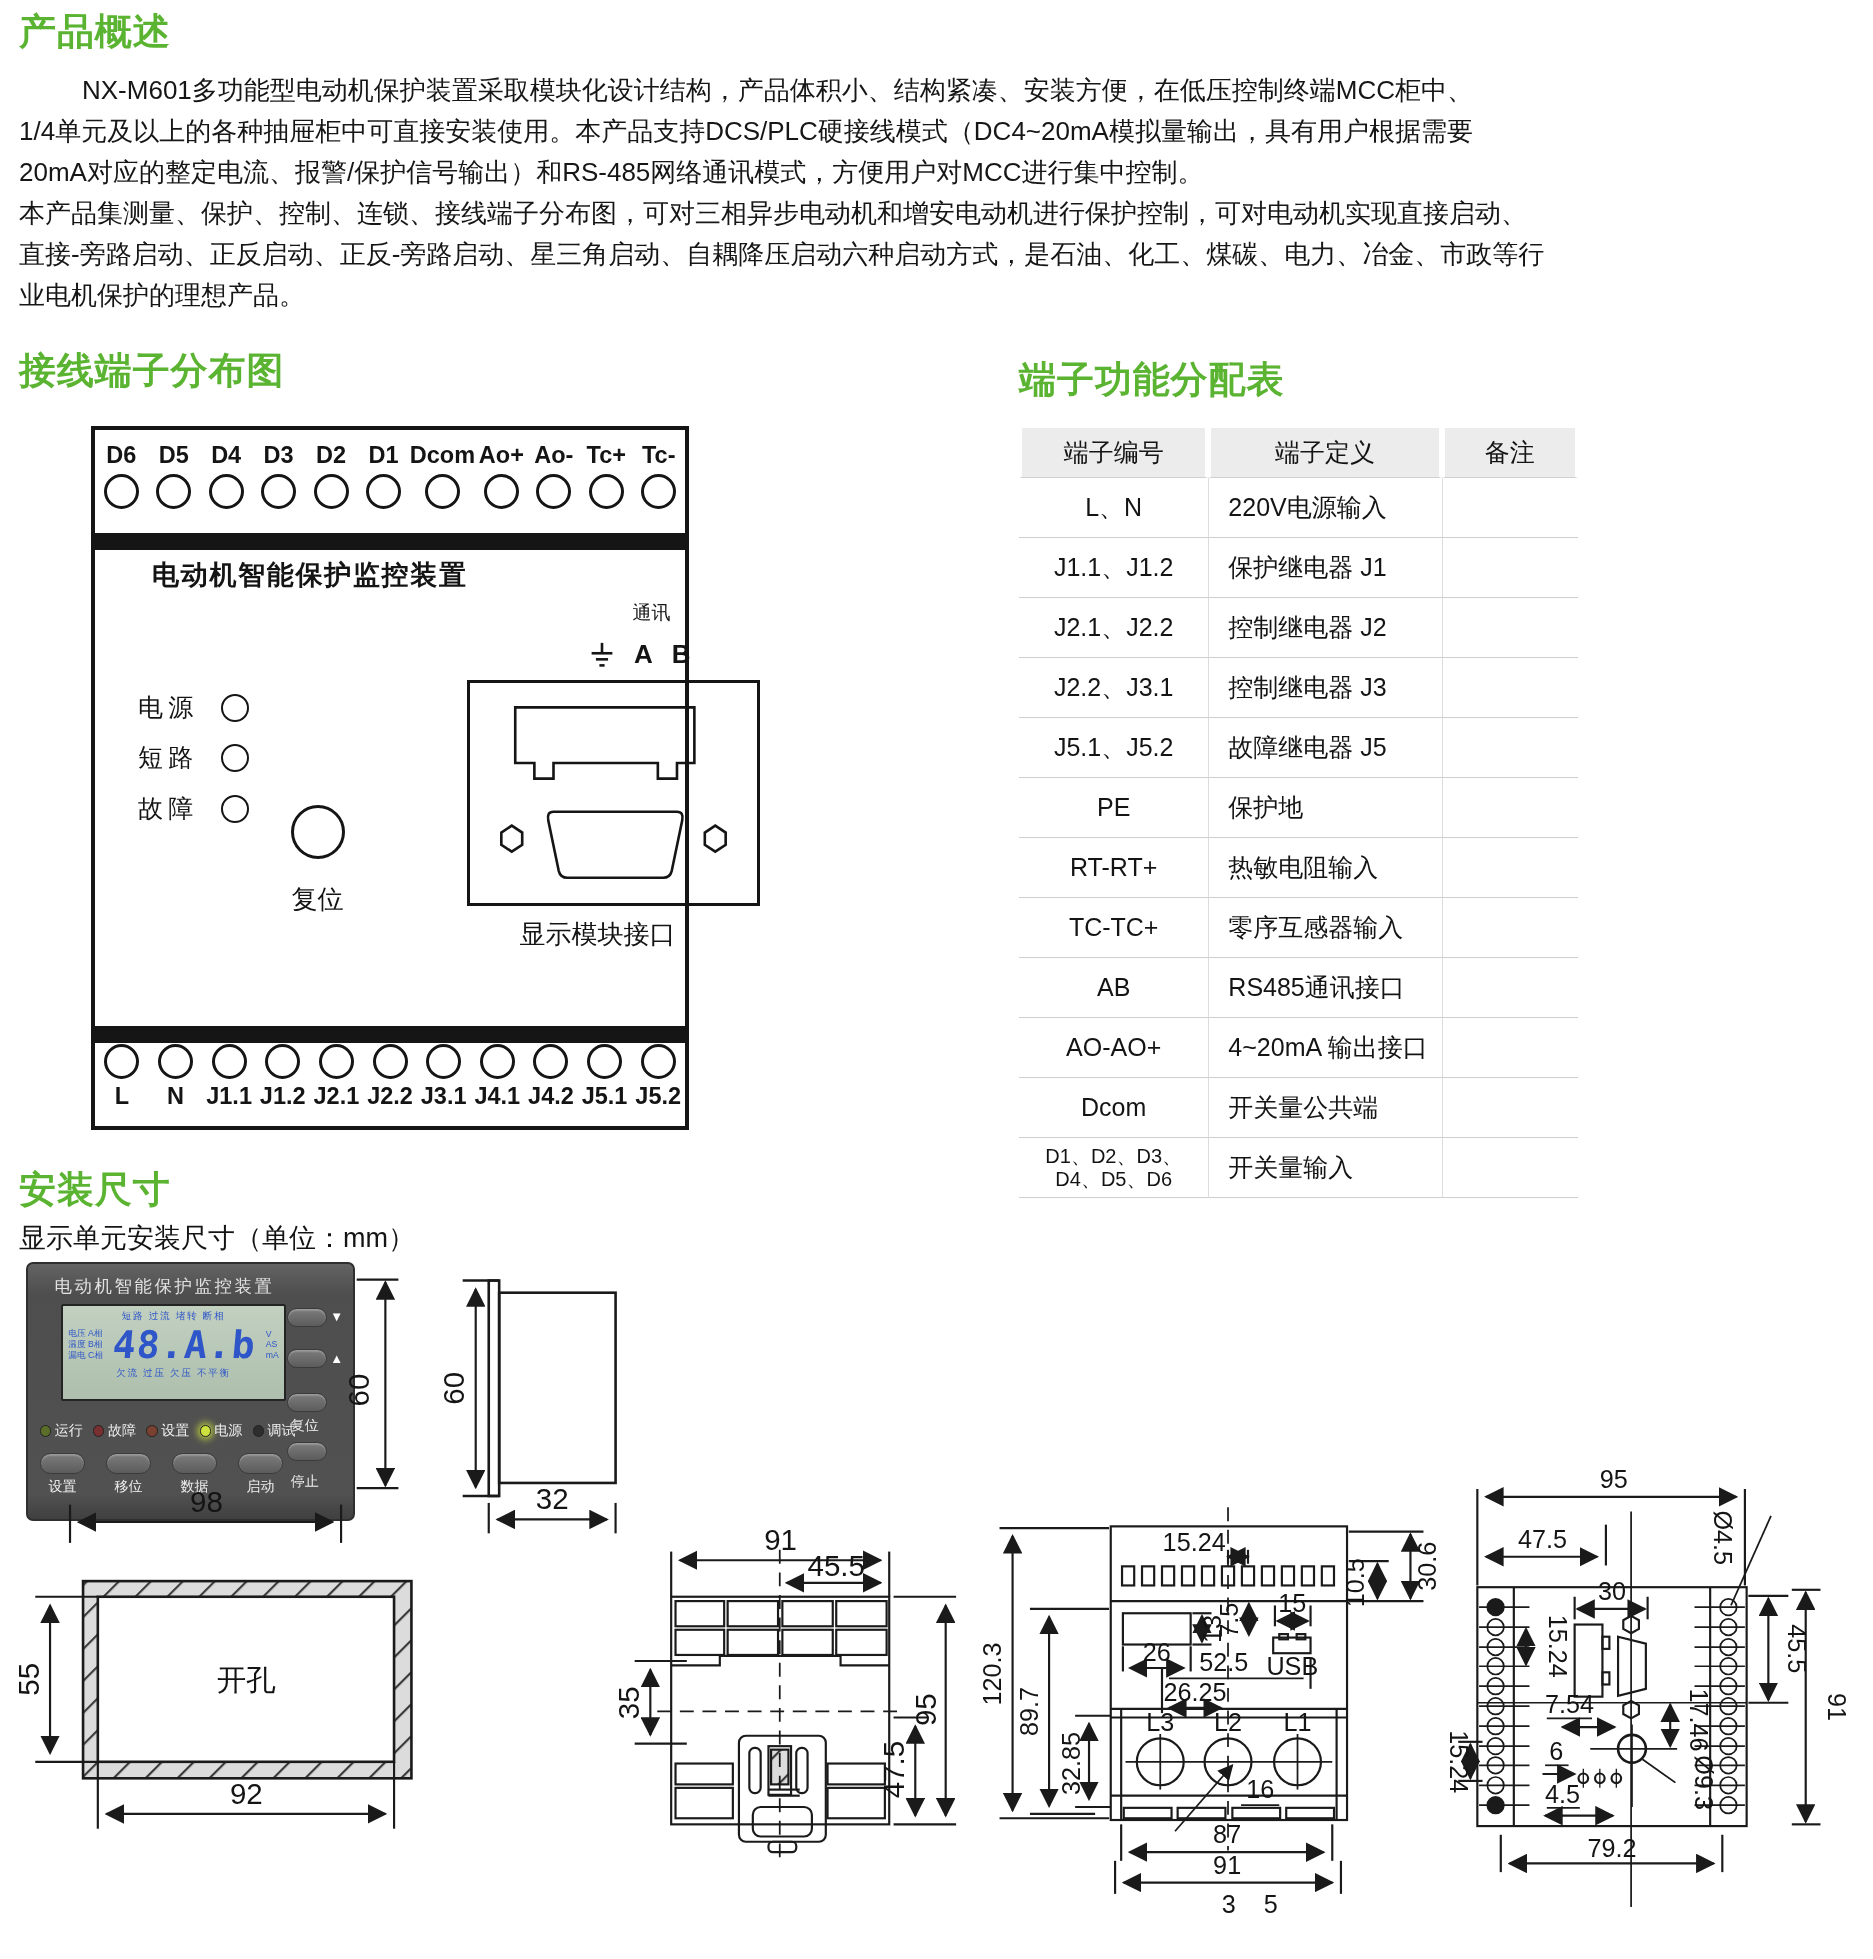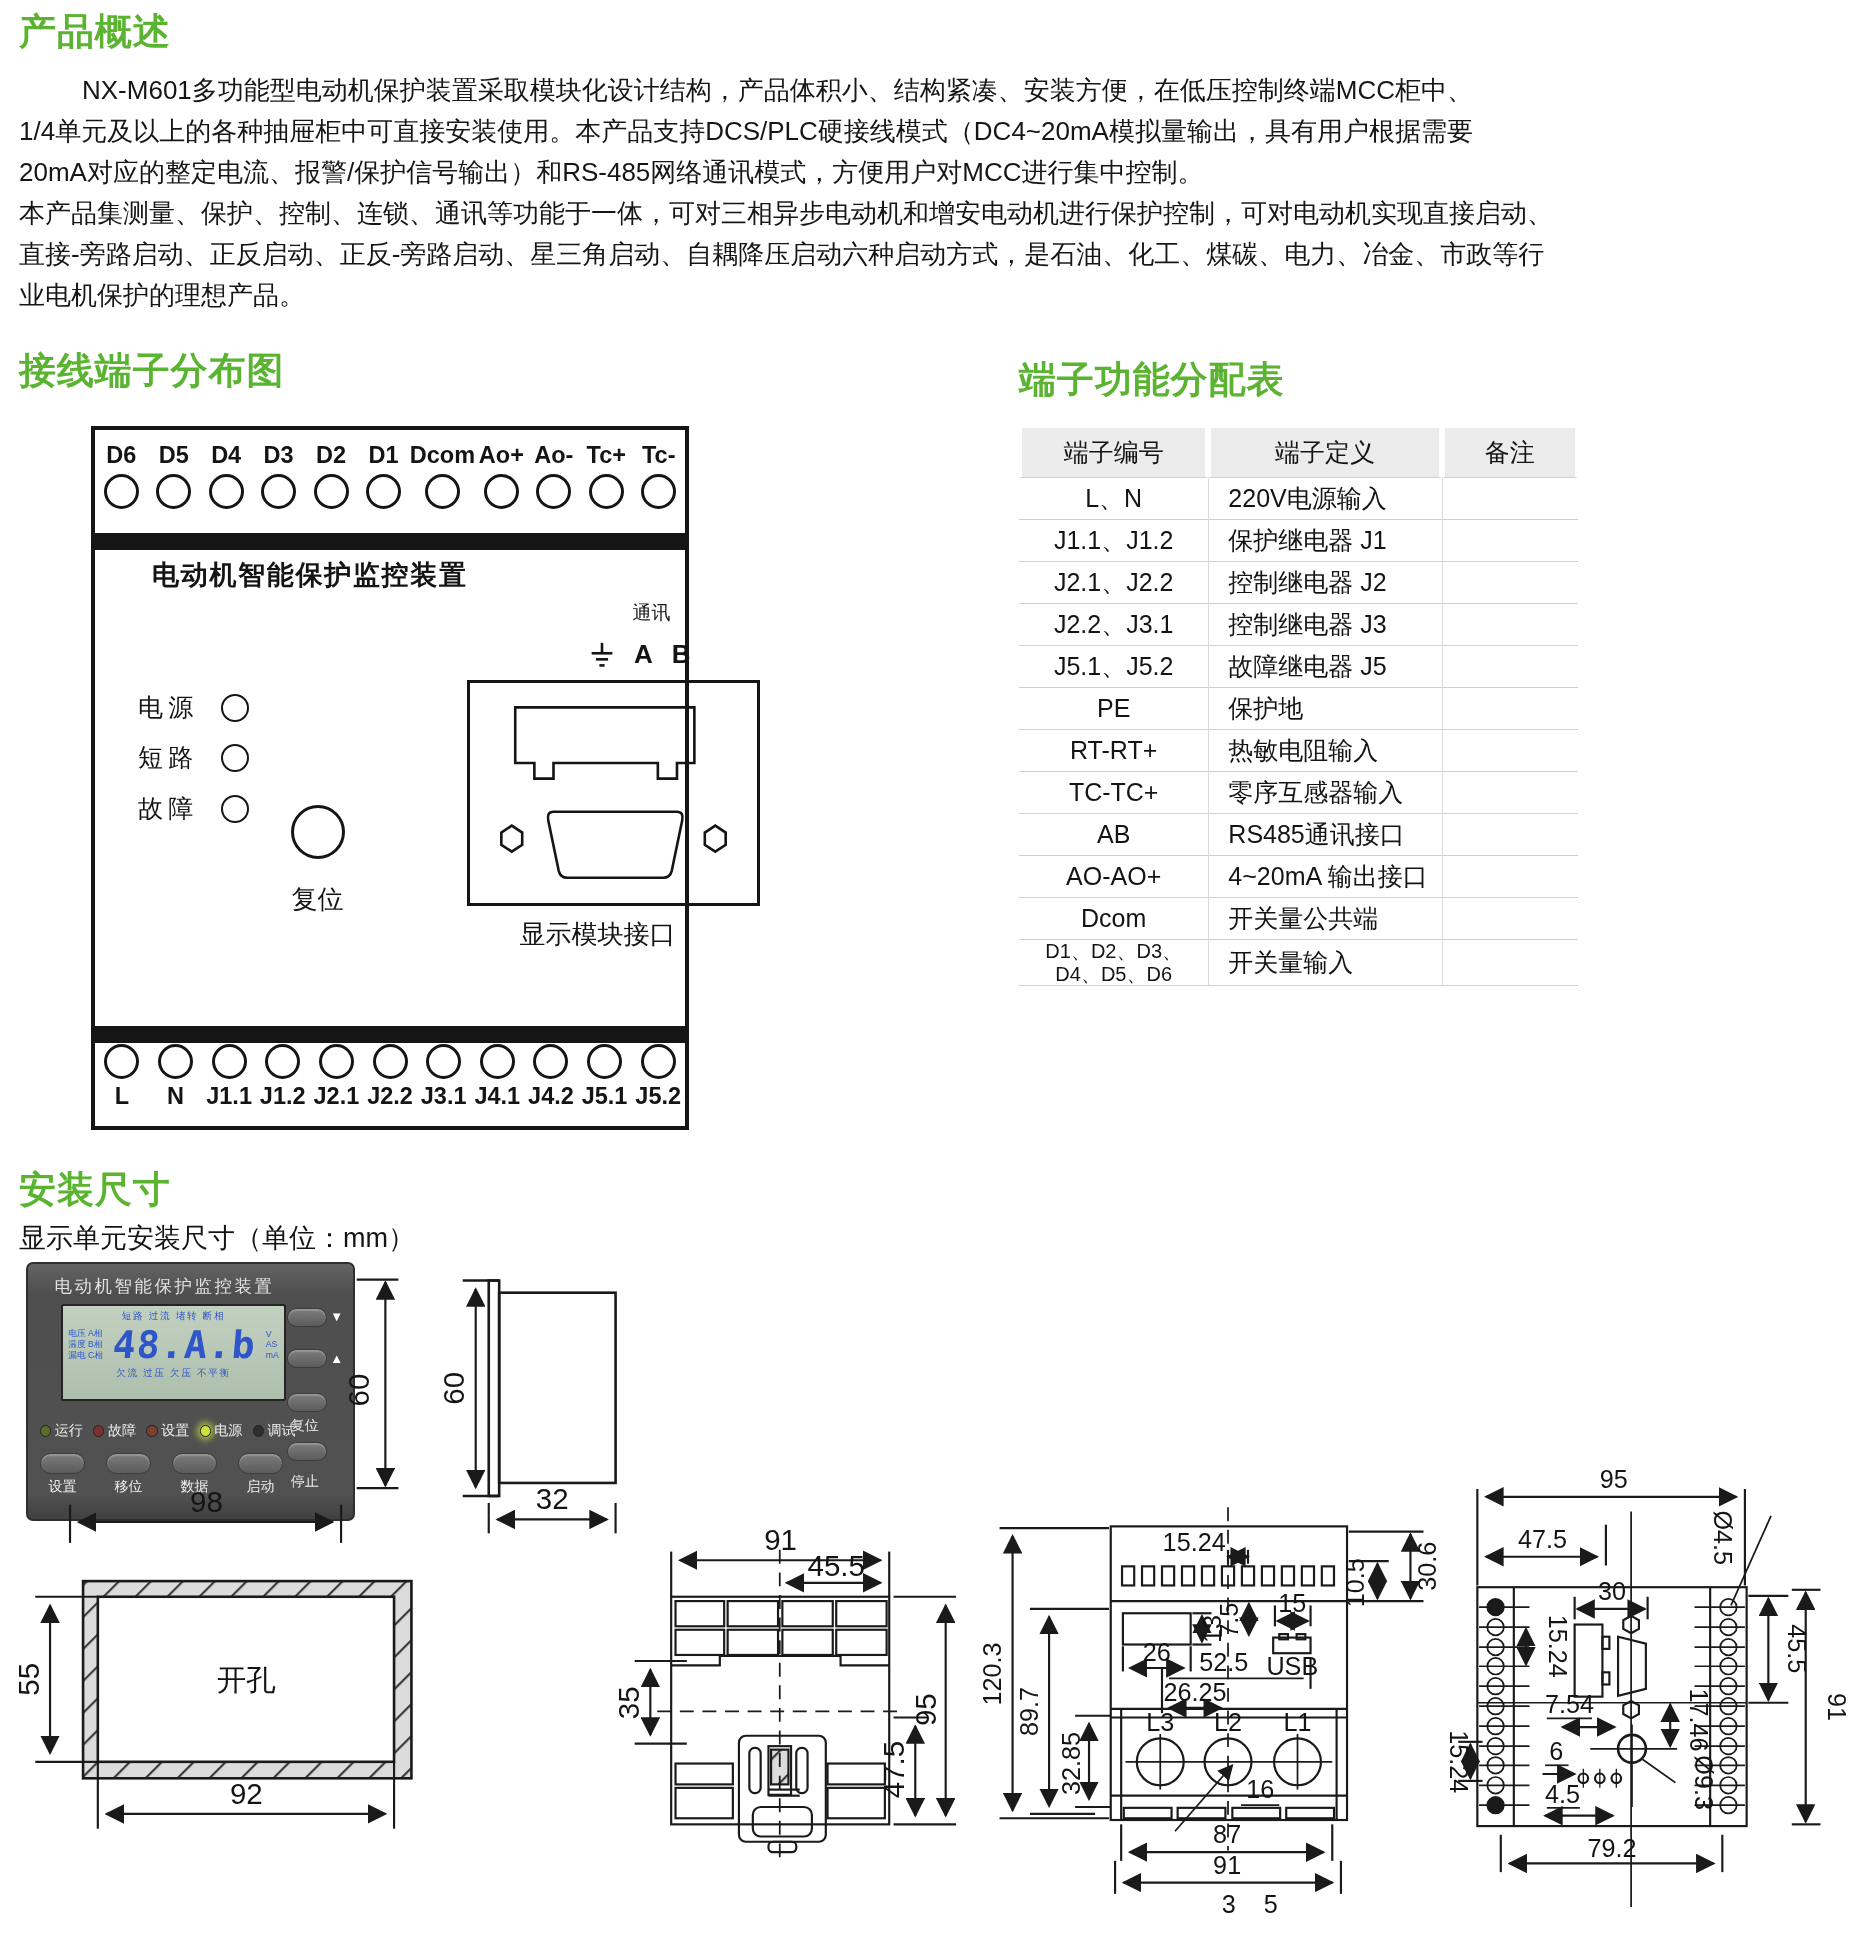--- a/index.html
+++ b/index.html
@@ -85,7 +85,7 @@
   <div class="para-line" style="padding-left:63px;">NX-M601多功能型电动机保护装置采取模块化设计结构，产品体积小、结构紧凑、安装方便，在低压控制终端MCC柜中、</div>
   <div class="para-line">1/4单元及以上的各种抽屉柜中可直接安装使用。本产品支持DCS/PLC硬接线模式（DC4~20mA模拟量输出，具有用户根据需要</div>
   <div class="para-line">20mA对应的整定电流、报警/保护信号输出）和RS-485网络通讯模式，方便用户对MCC进行集中控制。</div>
-  <div class="para-line">本产品集测量、保护、控制、连锁、通讯等功能于一体，可对三相异步电动机和增安电动机进行保护控制，可对电动机实现直接启动、</div>
+  <div class="para-line">本产品集测量、保护、控制、连锁、接线端子分布图，可对三相异步电动机和增安电动机进行保护控制，可对电动机实现直接启动、</div>
   <div class="para-line">直接-旁路启动、正反启动、正反-旁路启动、星三角启动、自耦降压启动六种启动方式，是石油、化工、煤碳、电力、冶金、市政等行</div>
   <div class="para-line">业电机保护的理想产品。</div>
 </div>

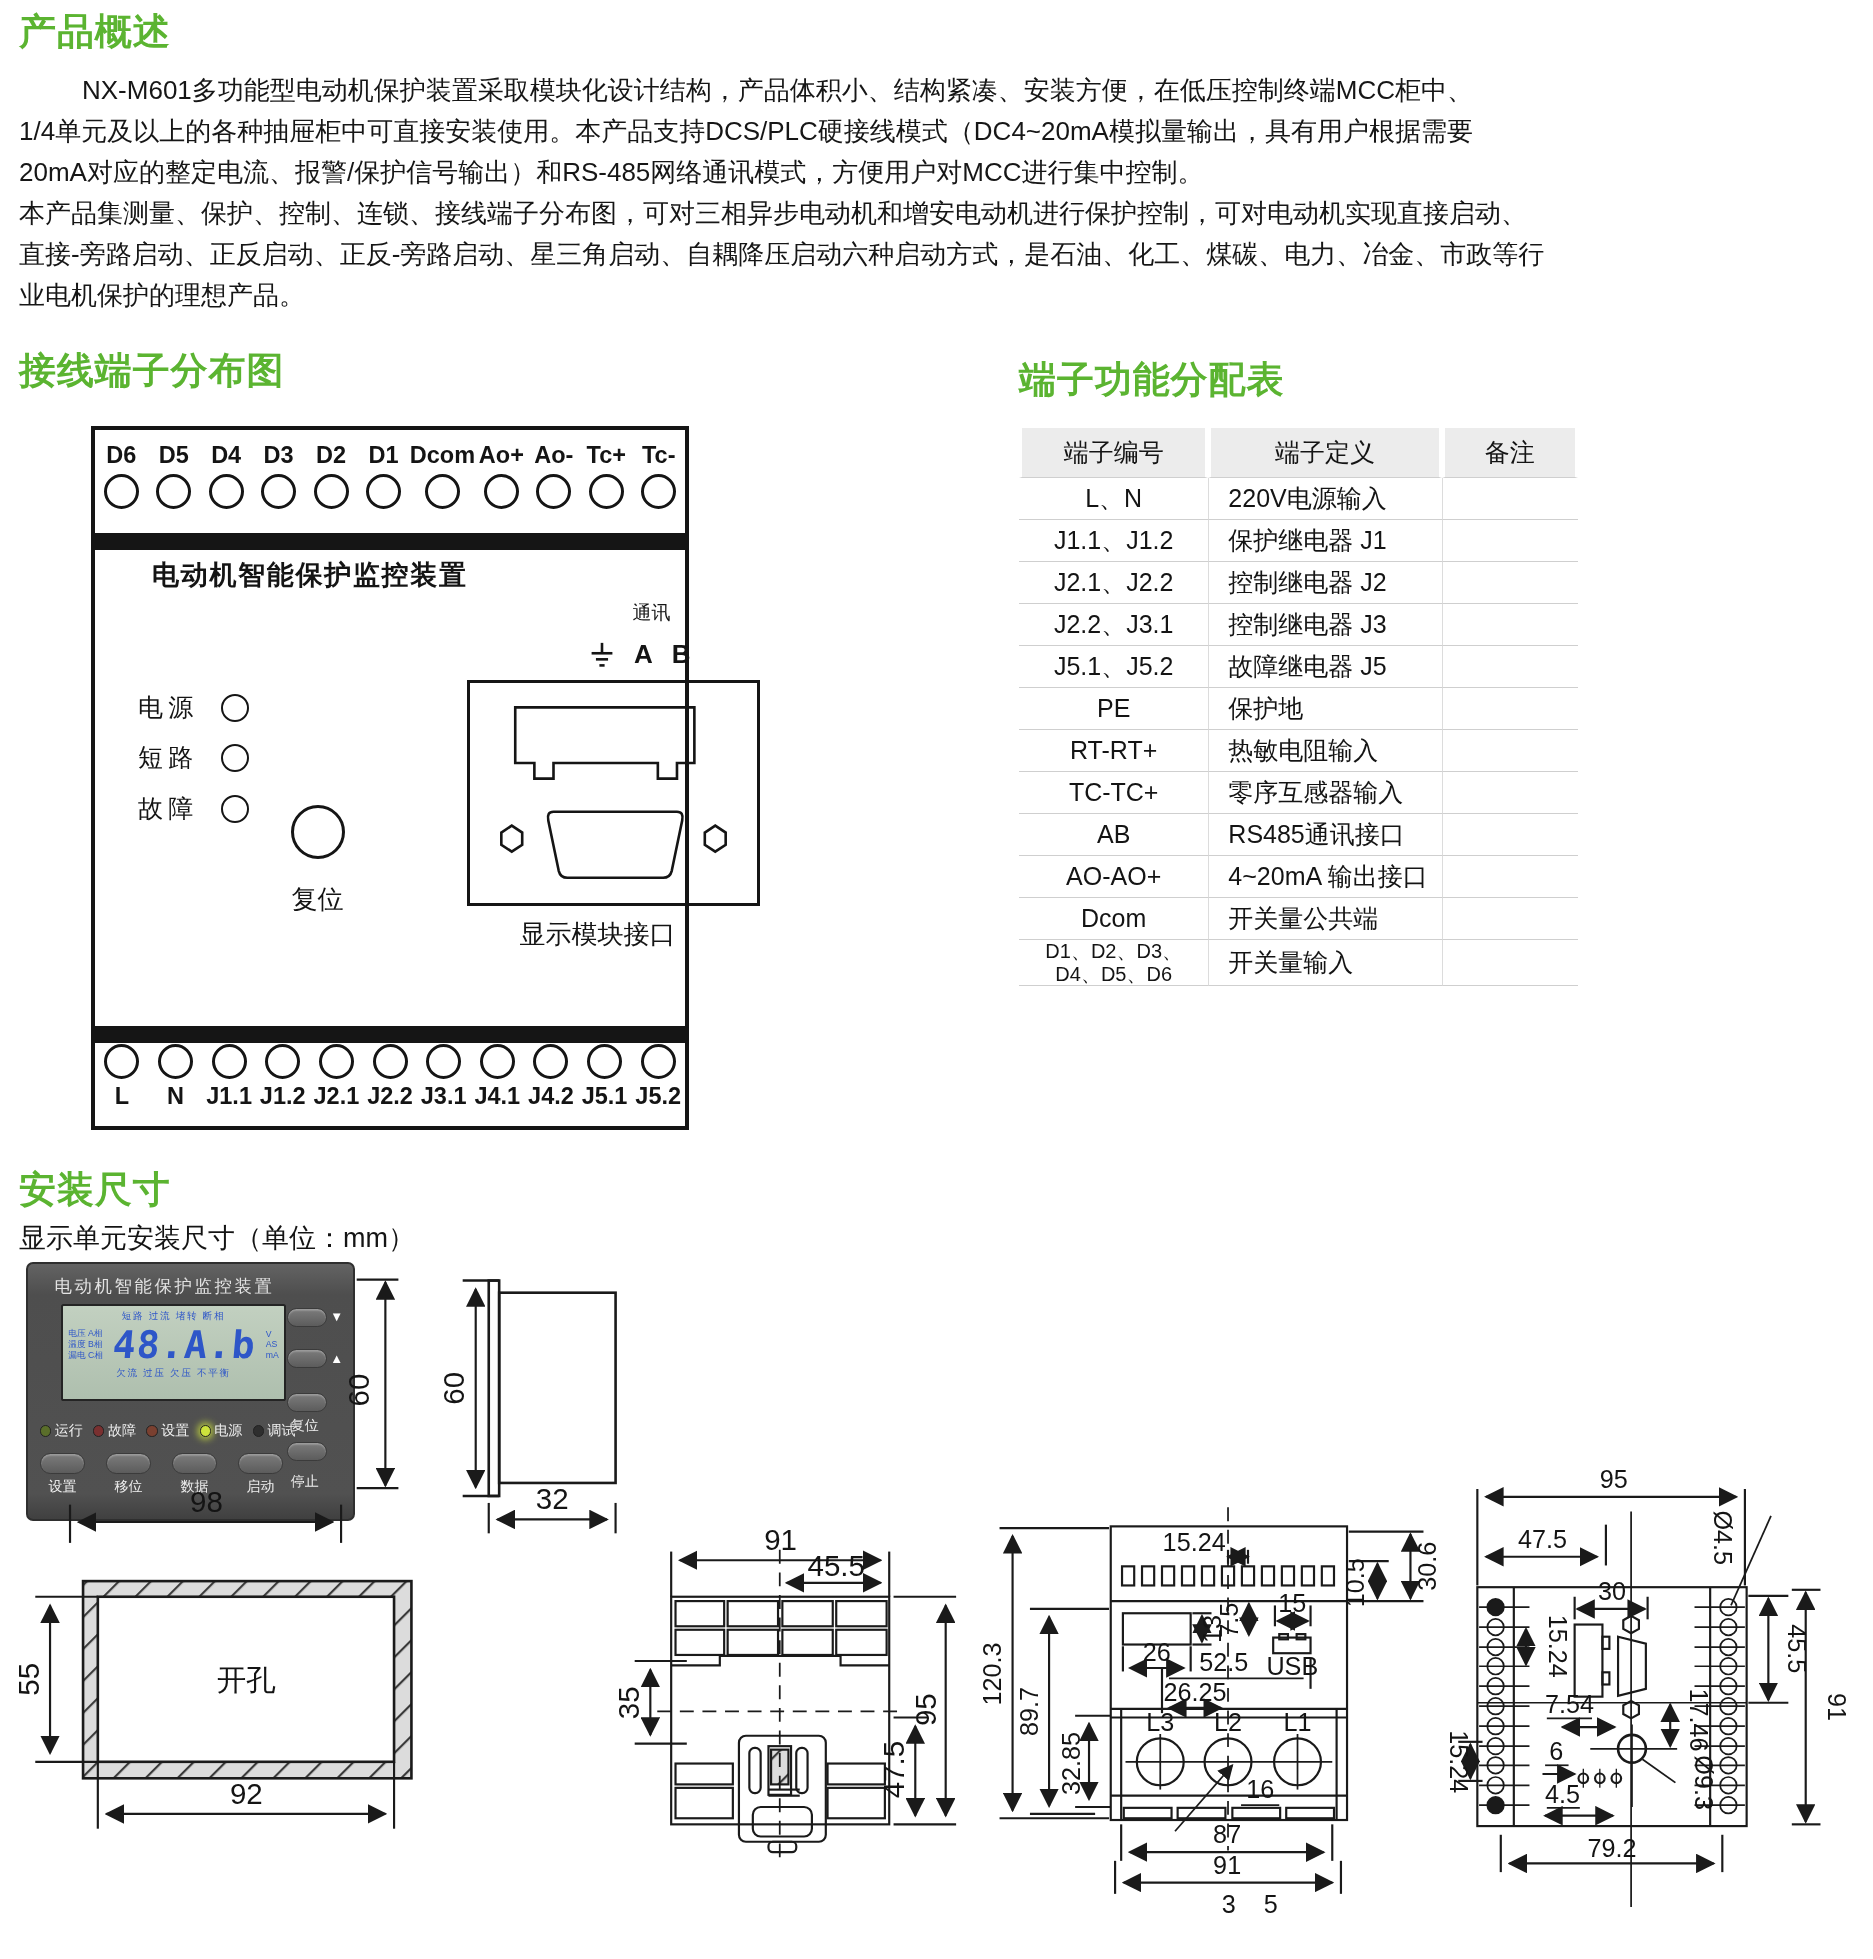--- a/index.html
+++ b/index.html
@@ -40,7 +40,7 @@
     border-left:3.5px solid #fff; border-right:3.5px solid #fff; border-bottom:1.7px solid #cfcfcf;
   }
   #tf-table td {
-    height:42px; font-size:25px; text-align:center; border-bottom:1.7px solid #cfcfcf; background:#fff;
+    height:60px; font-size:25px; text-align:center; border-bottom:1.7px solid #cfcfcf; background:#fff;
   }
   #tf-table td + td { border-left:1.7px solid #dcdcdc; }
   #tf-table td.def { text-align:left; padding-left:19px; }

